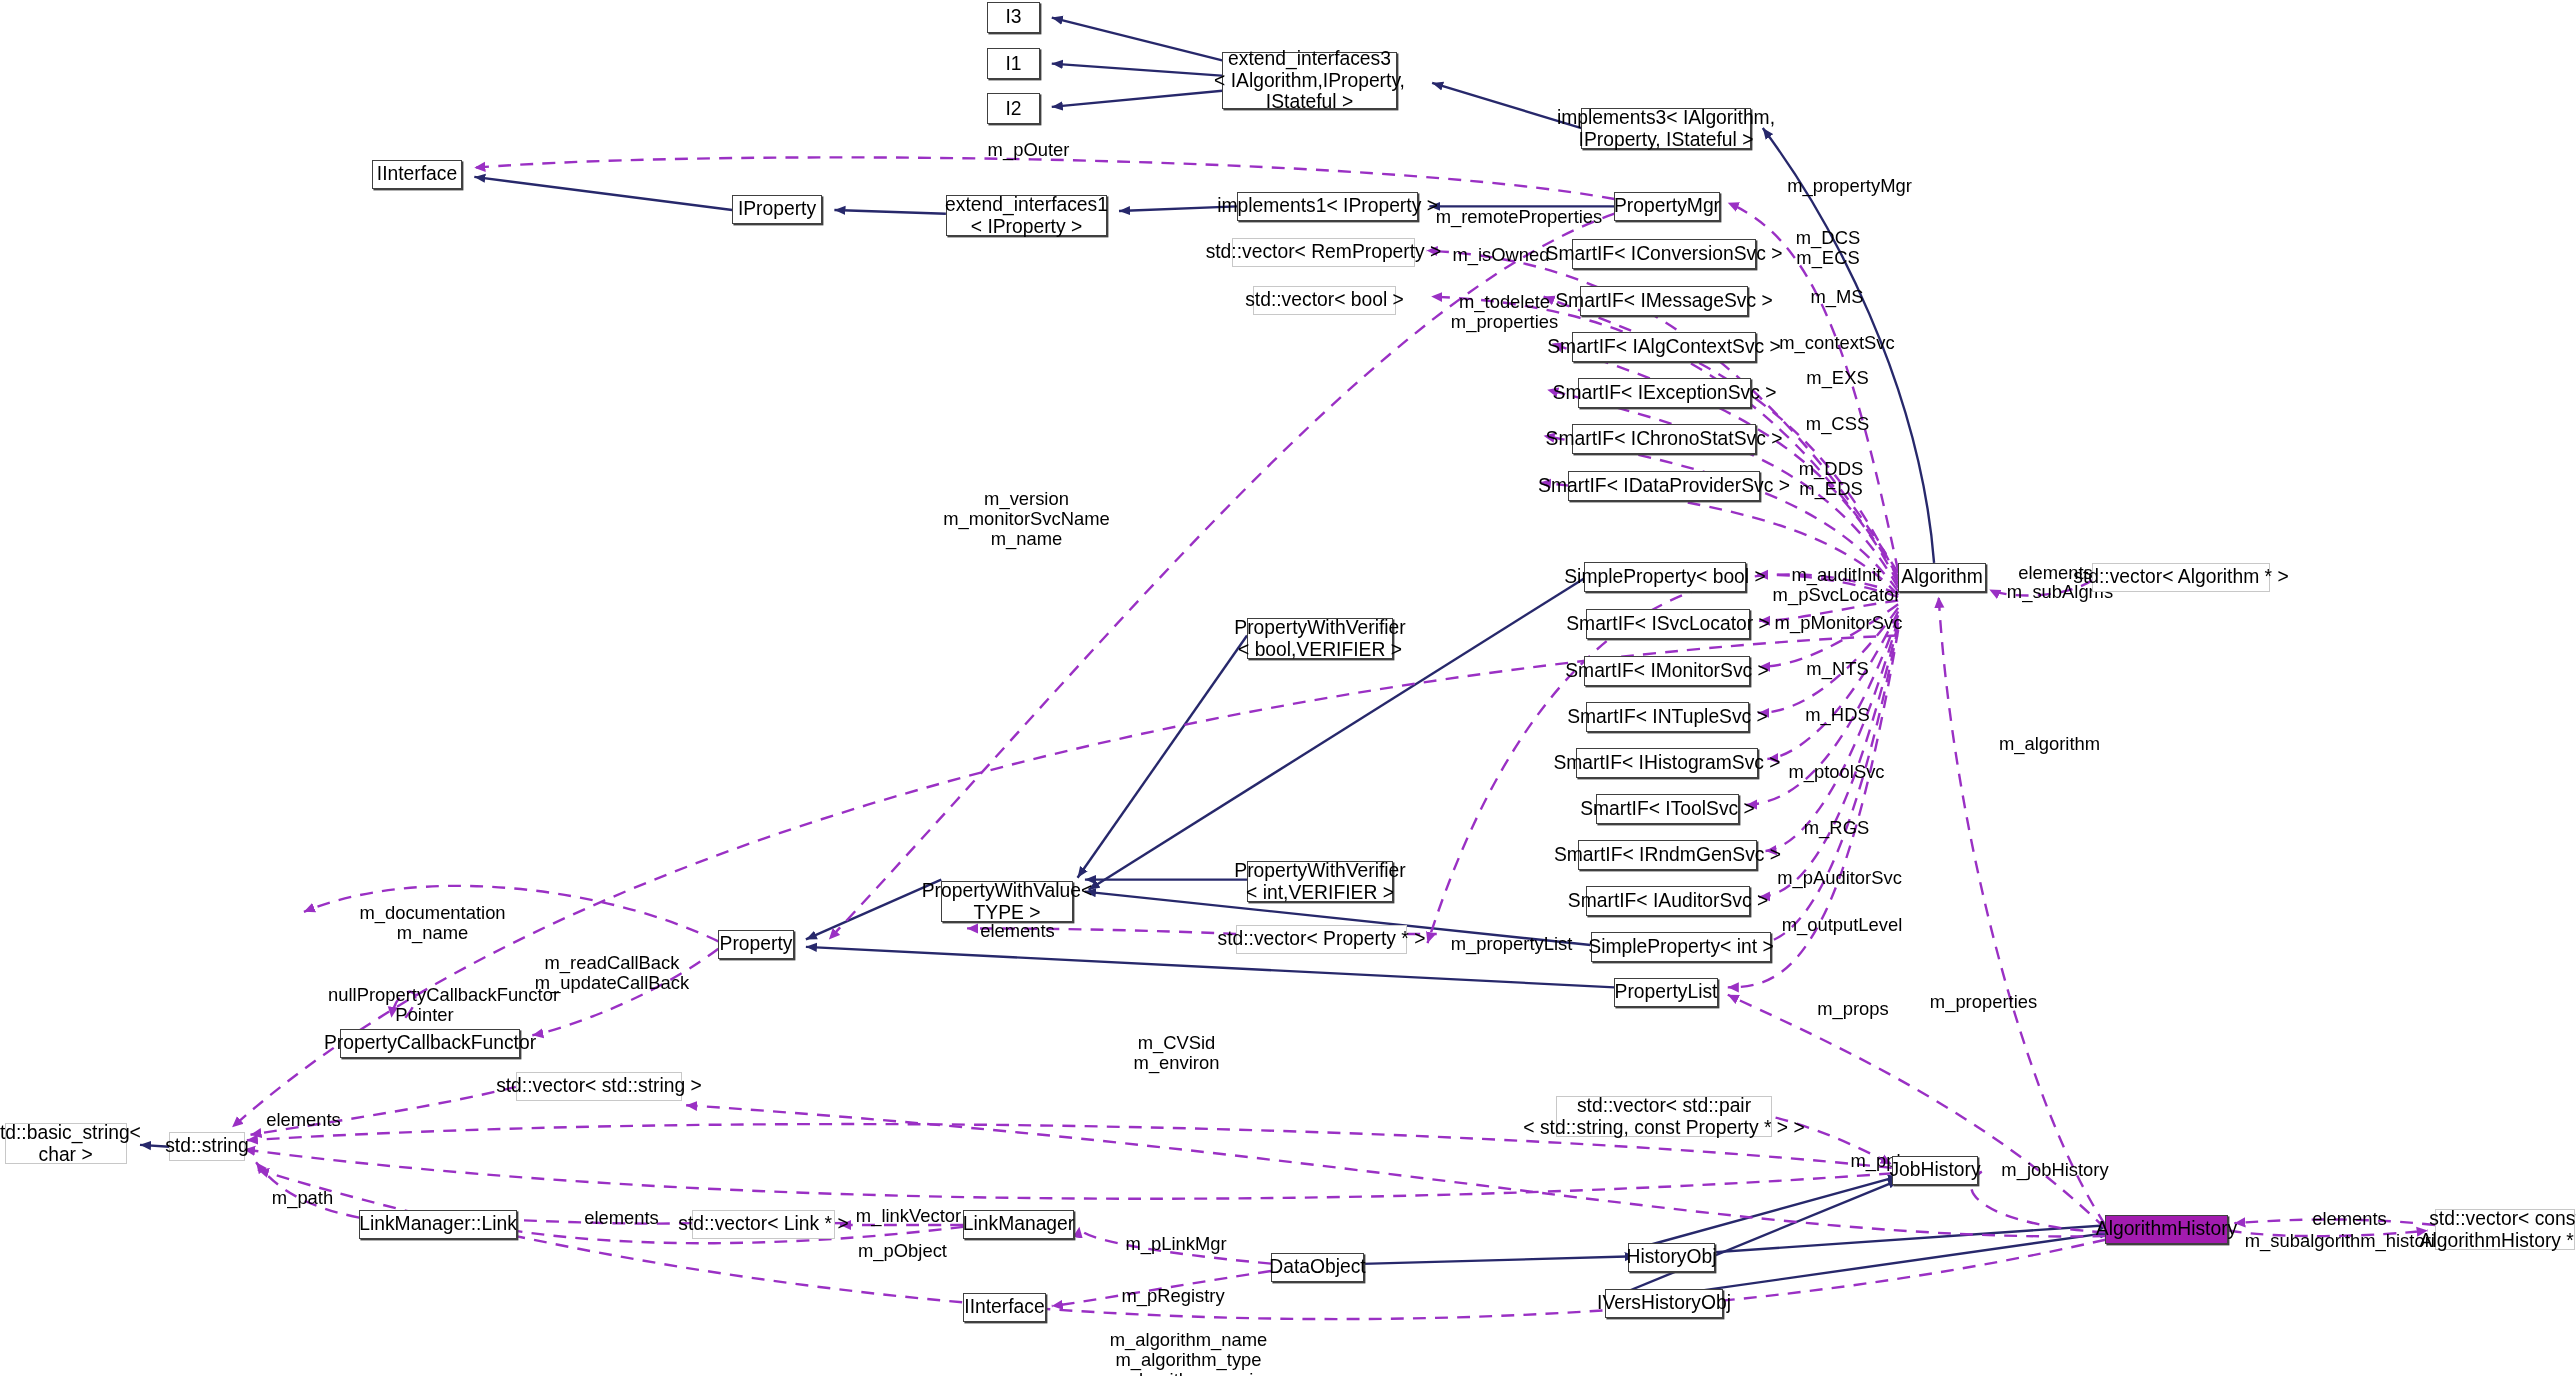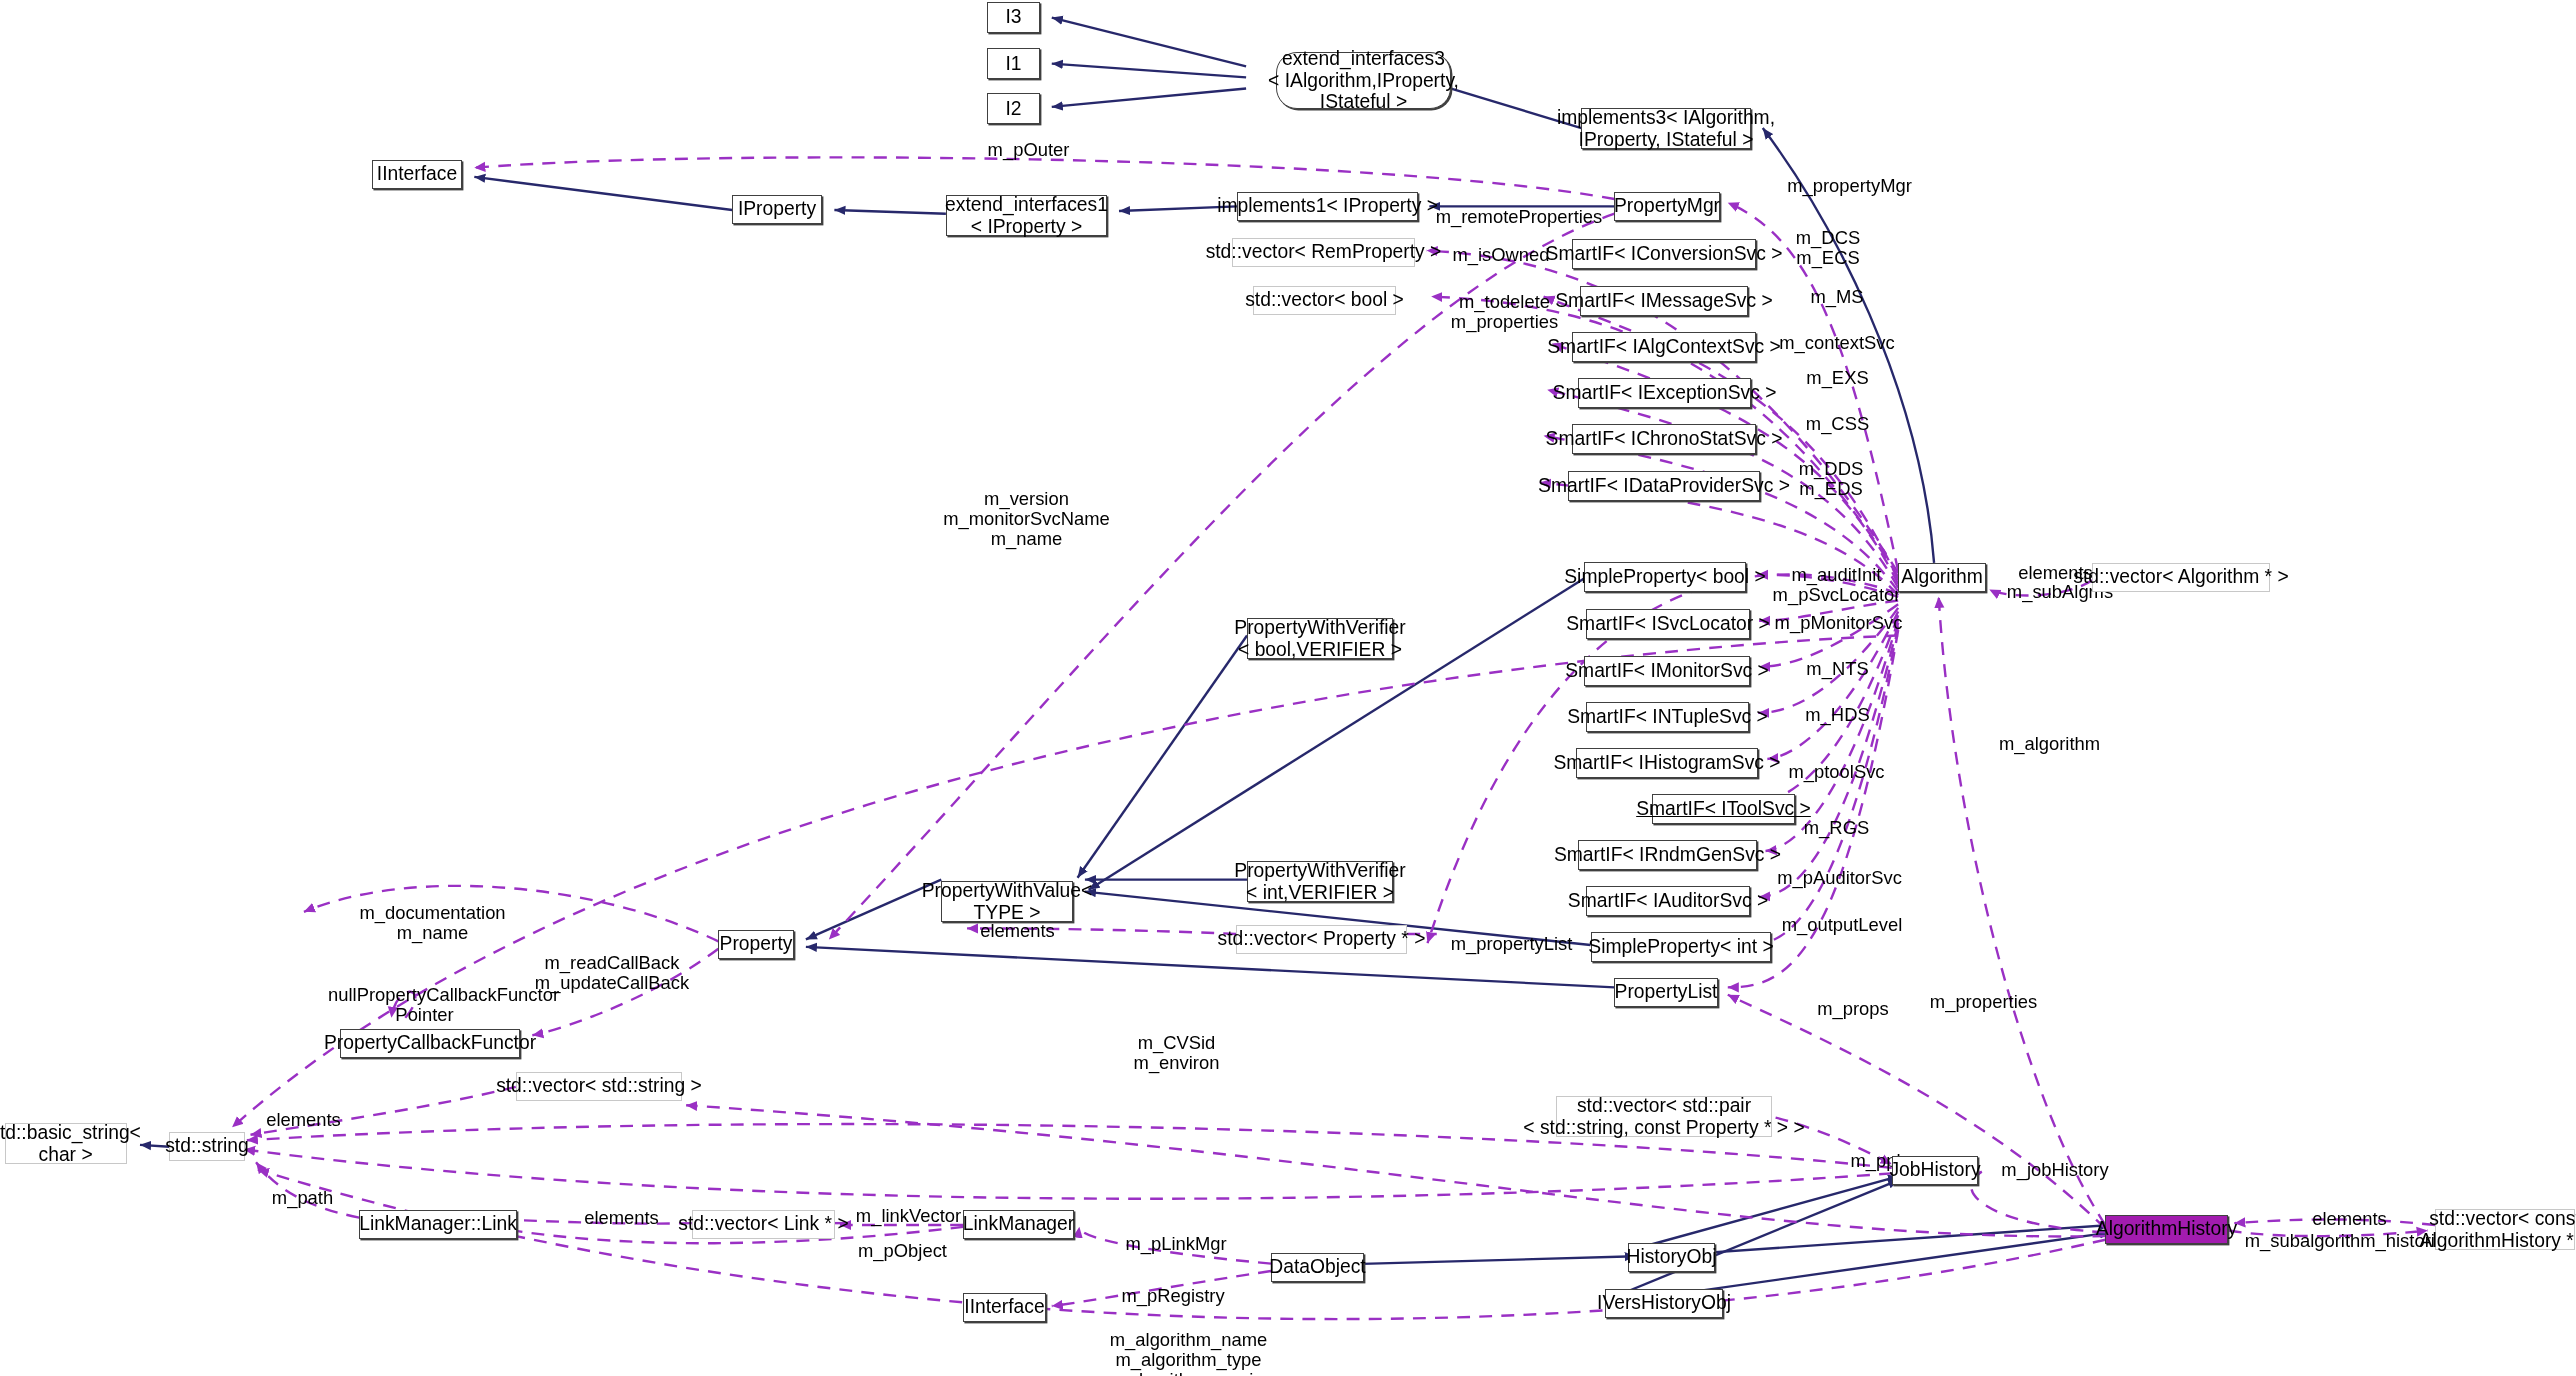--- a/index.html
+++ b/index.html
@@ -162,7 +162,7 @@
 <div class="node cls" style="left: 987px; top: 1.8px; width: 53px; height: 31px;">I3</div>
     <div class="node cls" style="left: 987px; top: 48px; width: 53px; height: 31px;">I1</div>
     <div class="node cls" style="left: 987px; top: 93px; width: 53px; height: 31px;">I2</div>
-    <div class="node cls" style="left: 1276px; top: 52px; width: 175px; height: 57px; border-radius: 21px;">extend_interfaces3
+    <div class="node cls" style="left: 1222px; top: 52px; width: 175px; height: 57px;">extend_interfaces3
 &lt; IAlgorithm,IProperty,
 IStateful &gt;</div>
     <div class="node cls" style="left: 1581px; top: 108px; width: 170px; height: 41px;">implements3&lt; IAlgorithm,

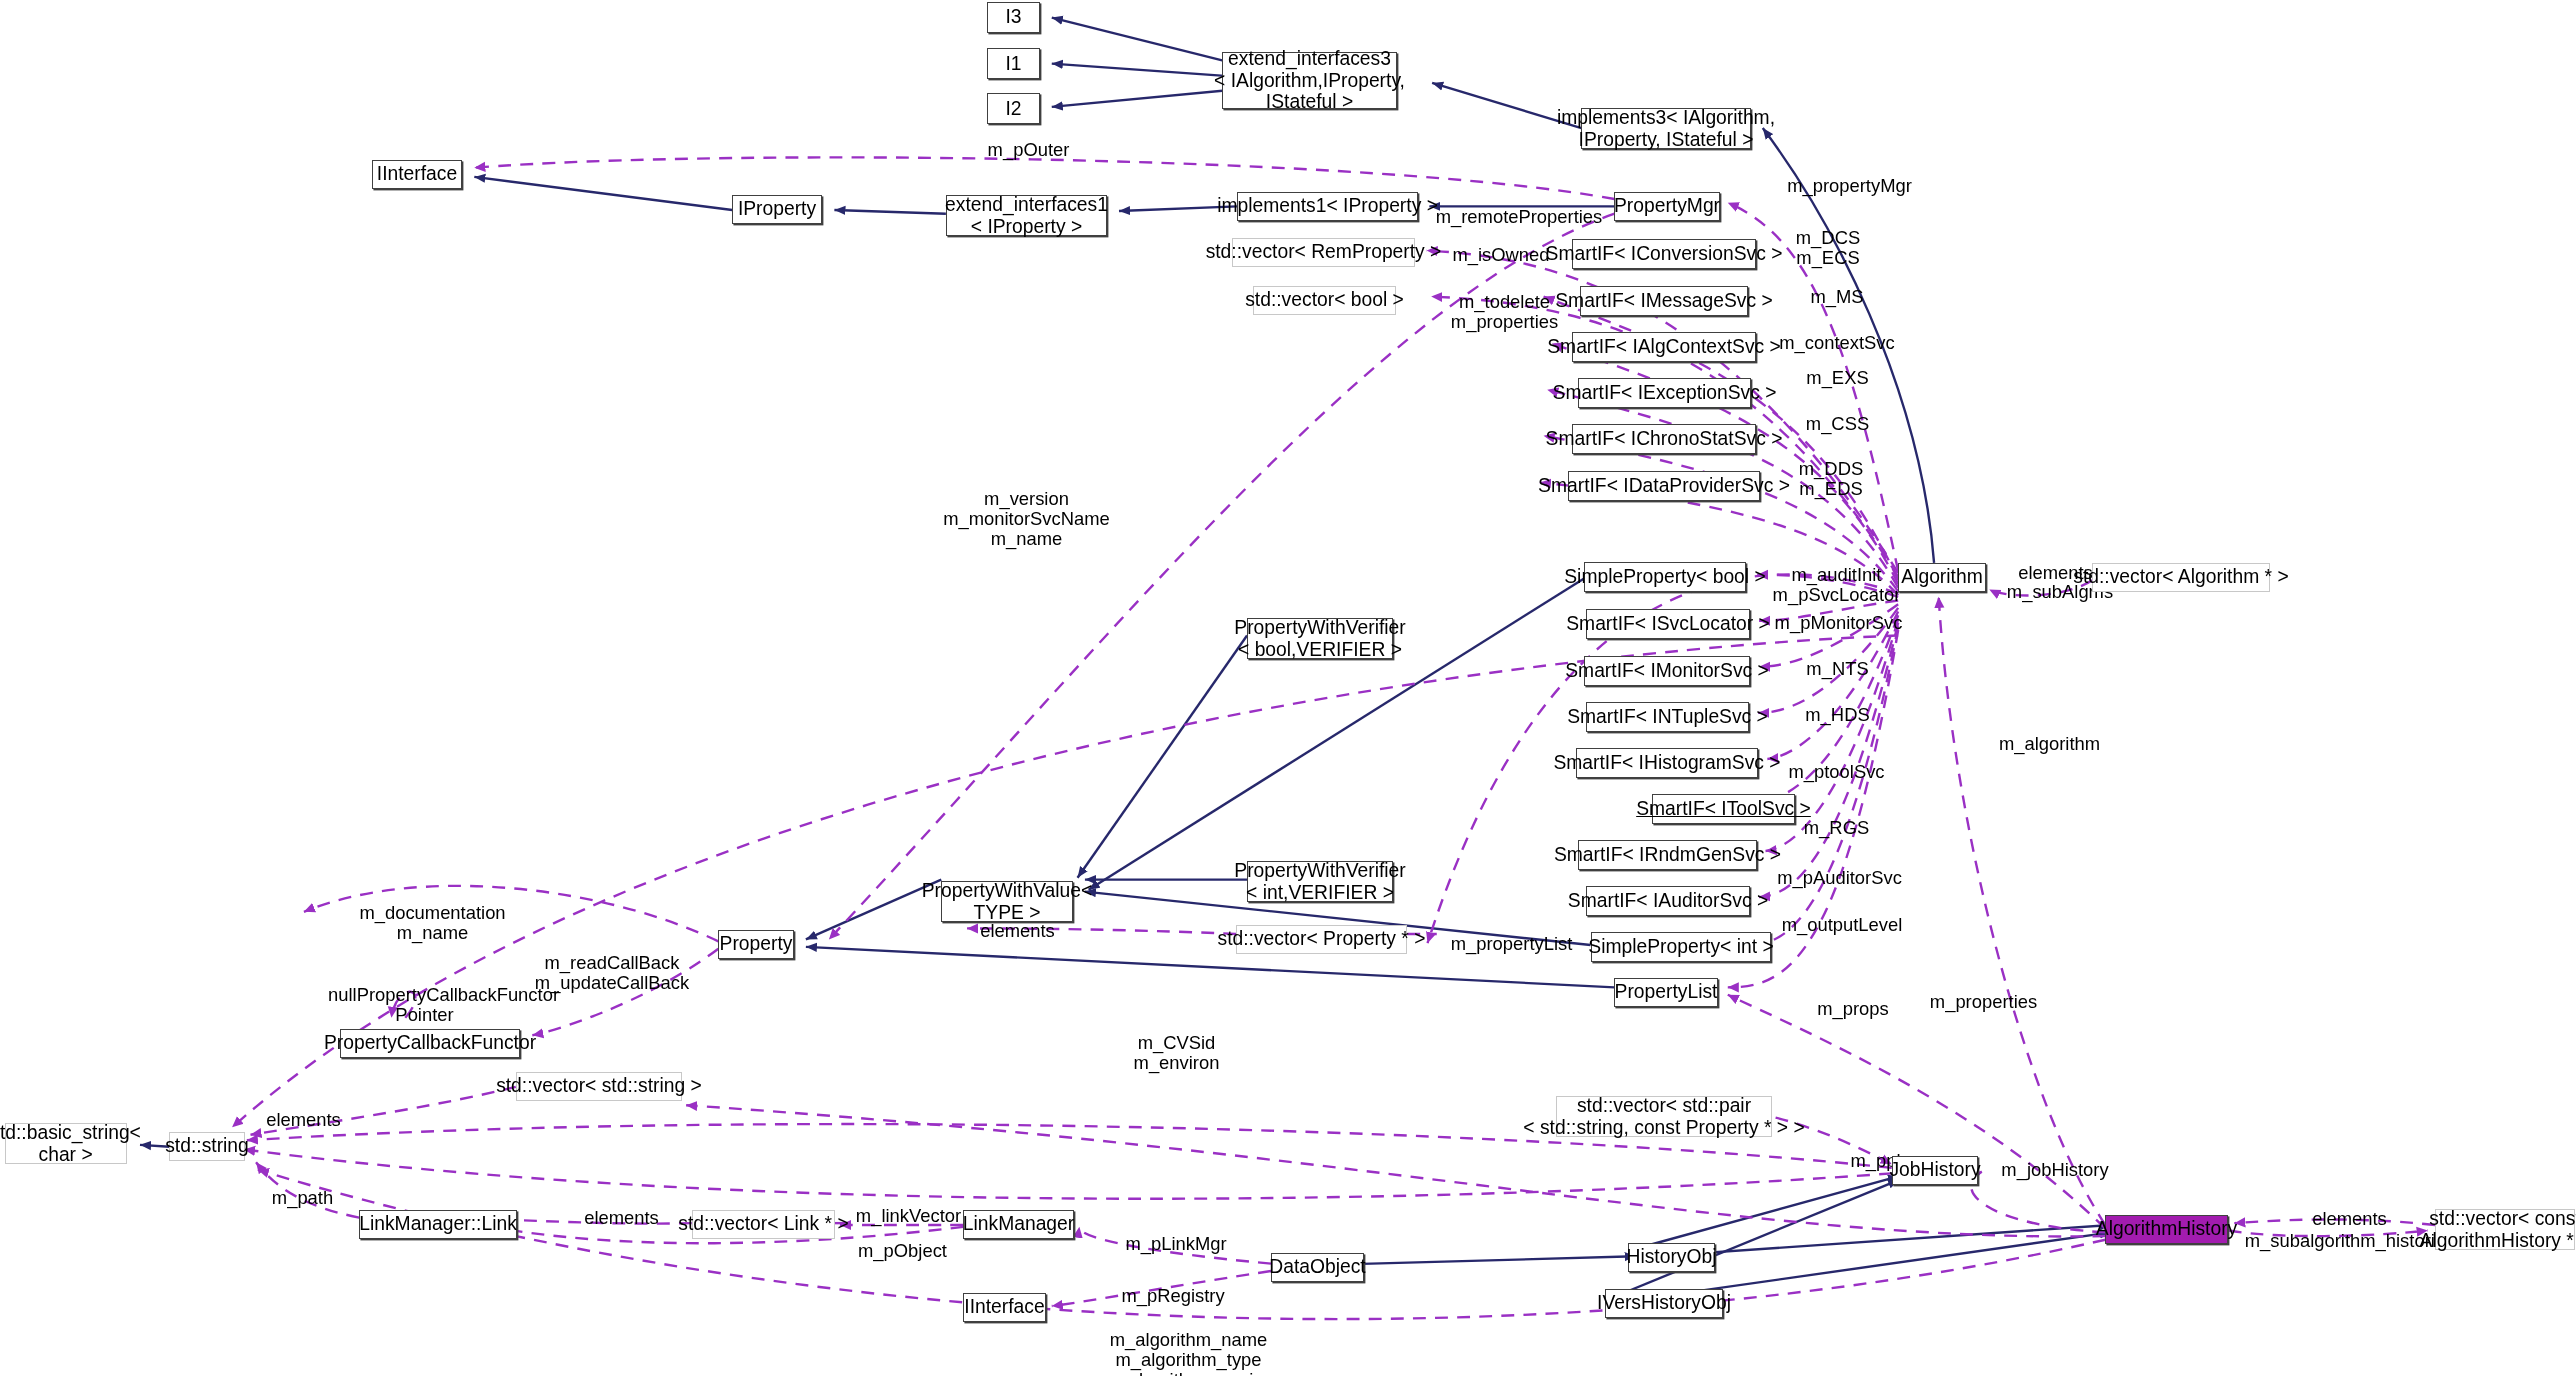--- a/index.html
+++ b/index.html
@@ -190,7 +190,7 @@
     <div class="node cls" style="left: 1584px; top: 656px; width: 166px; height: 30px;">SmartIF&lt; IMonitorSvc &gt;</div>
     <div class="node cls" style="left: 1586px; top: 702px; width: 163px; height: 30px;">SmartIF&lt; INTupleSvc &gt;</div>
     <div class="node cls" style="left: 1576px; top: 748px; width: 182px; height: 30px;">SmartIF&lt; IHistogramSvc &gt;</div>
-    <div class="node cls" style="left: 1652px; top: 794px; width: 143px; height: 30px; text-decoration: underline;">SmartIF&lt; IToolSvc &gt;</div>
+    <div class="node cls" style="left: 1596px; top: 794px; width: 143px; height: 30px;">SmartIF&lt; IToolSvc &gt;</div>
     <div class="node cls" style="left: 1578px; top: 840px; width: 179px; height: 30px;">SmartIF&lt; IRndmGenSvc &gt;</div>
     <div class="node cls" style="left: 941px; top: 861px; width: 132px; height: 41px; margin-top: 20px;">PropertyWithValue&lt;
 TYPE &gt;</div>

